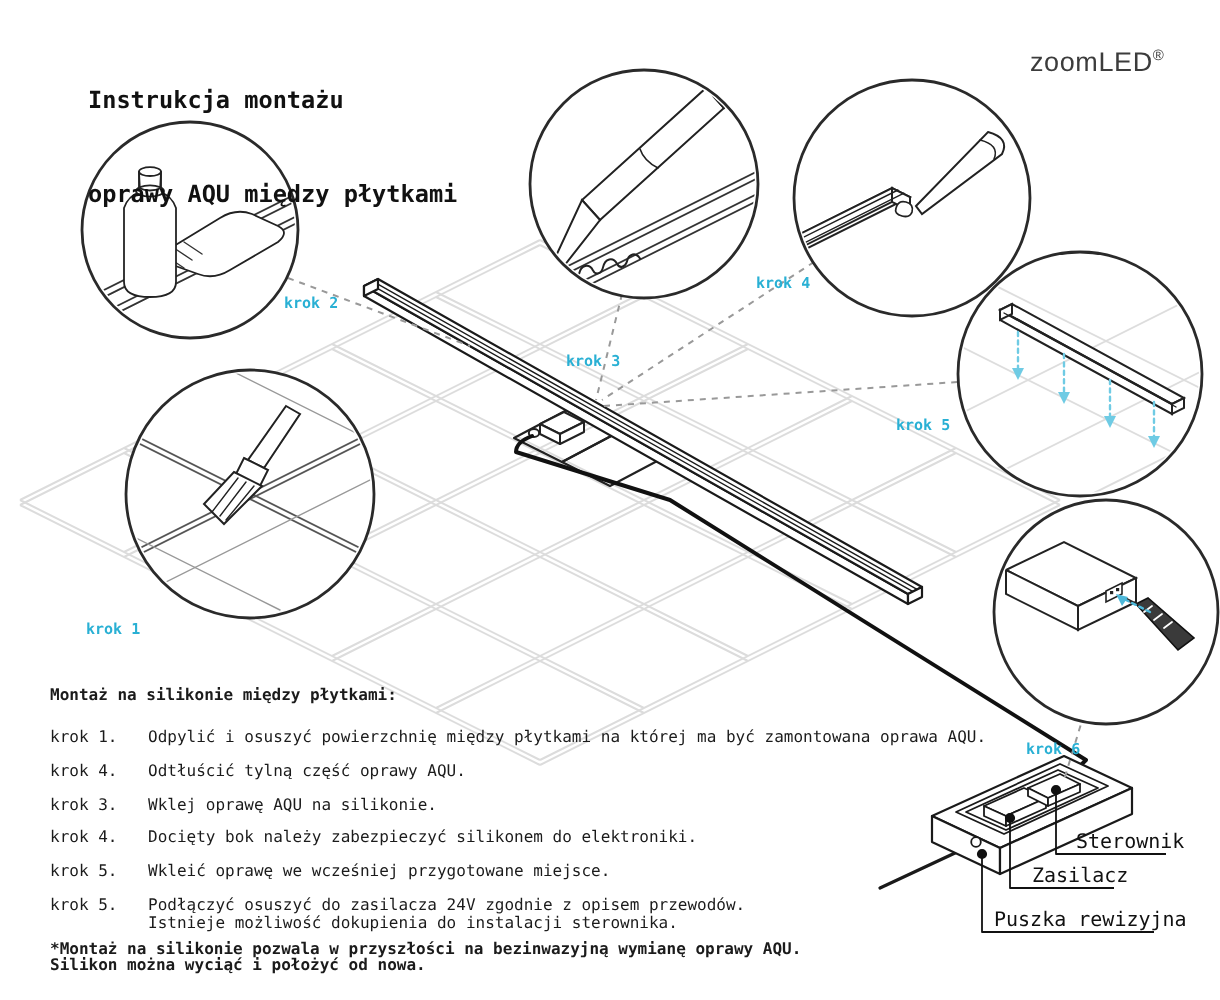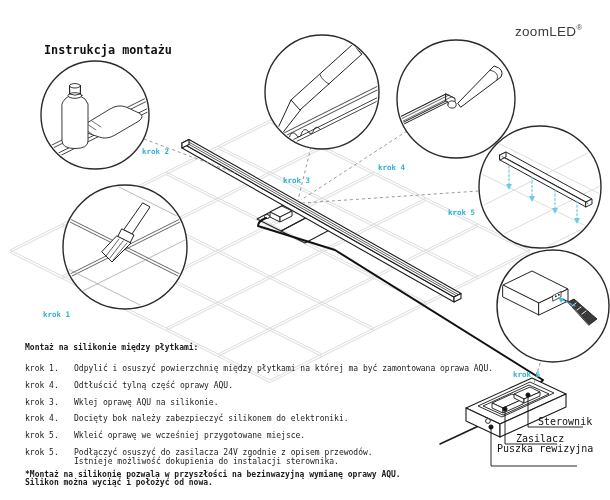--- a/index.html
+++ b/index.html
@@ -219,6 +219,7 @@
 
 <div class="abs title" style="left:25px;top:12px">
   <div>Instrukcja montażu</div>
+  <div>oprawy AQU między płytkami</div>
 </div>
 <div class="abs logo" style="left:515px;top:23px"><span>zoomLED</span><sup>®</sup></div>
 

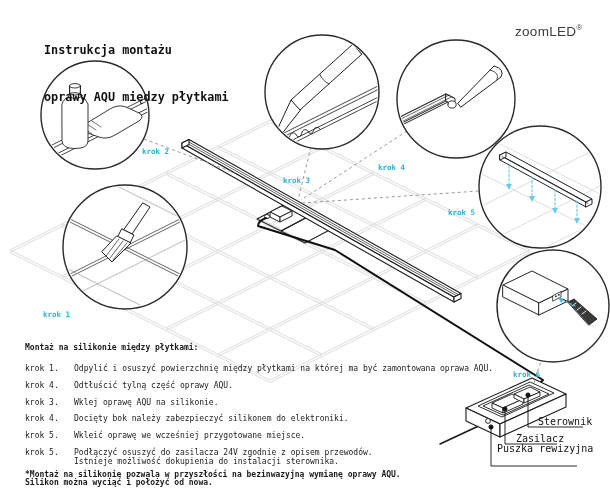--- a/index.html
+++ b/index.html
@@ -226,7 +226,7 @@
 <span class="abs kroklbl" style="left:43px;top:286px">krok 1</span>
 <span class="abs kroklbl" style="left:142px;top:123px">krok 2</span>
 <span class="abs kroklbl" style="left:283px;top:152px">krok 3</span>
-<span class="abs kroklbl" style="left:378px;top:139px">krok 4</span>
+<span class="abs kroklbl" style="left:378px;top:113px">krok 4</span>
 <span class="abs kroklbl" style="left:448px;top:184px">krok 5</span>
 <span class="abs kroklbl" style="left:513px;top:346px">krok 6</span>
 

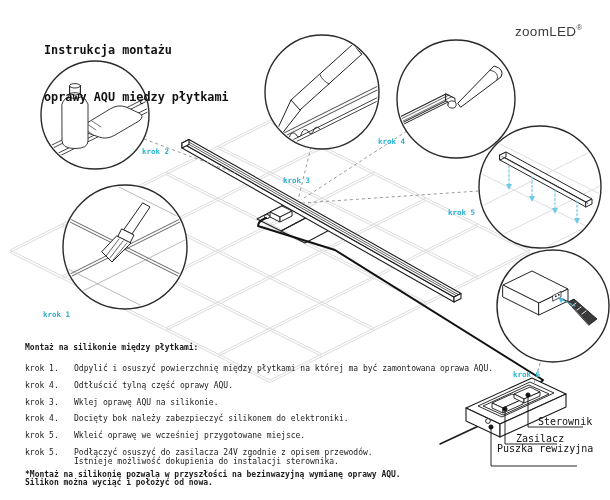--- a/index.html
+++ b/index.html
@@ -232,7 +232,7 @@
 
 <span class="abs partlbl" style="left:538px;top:417px">Sterownik</span>
 <span class="abs partlbl" style="left:516px;top:434px">Zasilacz</span>
-<span class="abs partlbl" style="left:497px;top:444px">Puszka rewizyjna</span>
+<span class="abs partlbl" style="left:497px;top:456px">Puszka rewizyjna</span>
 
 <div>
   <div class="row heading" style="top:343px">Montaż na silikonie między płytkami:</div>

